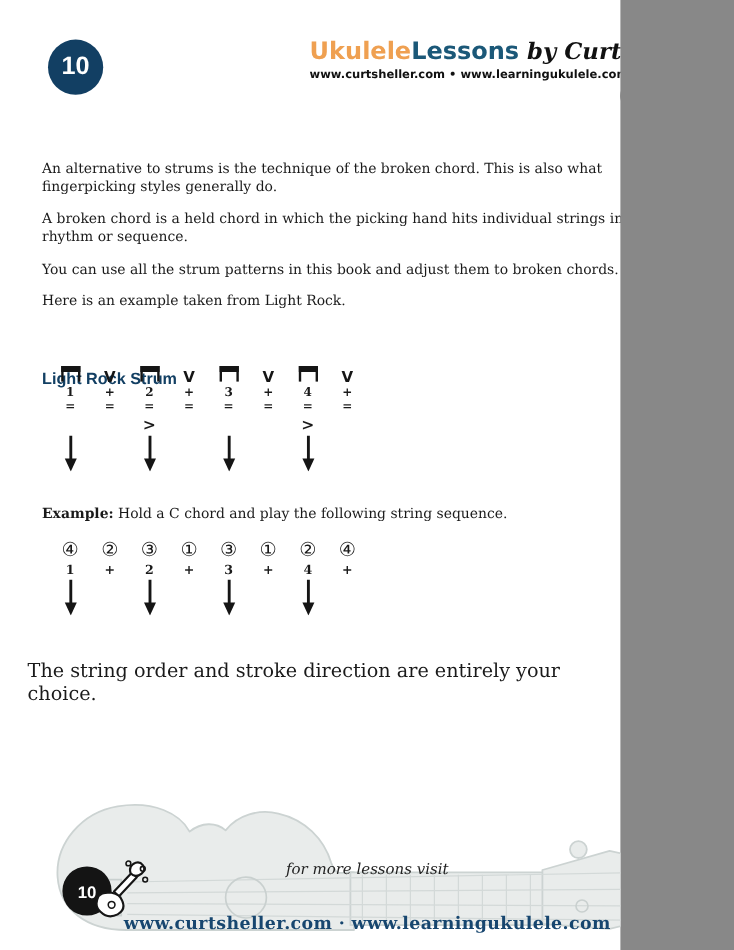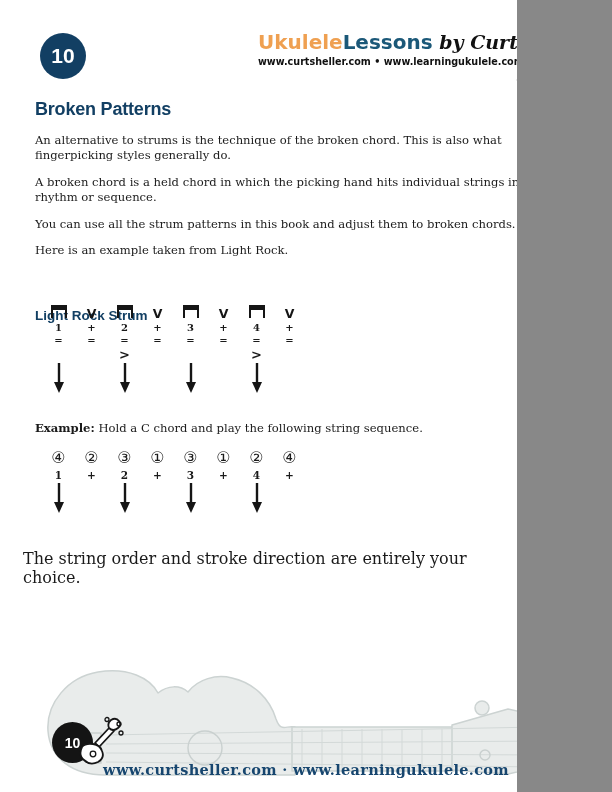--- a/index.html
+++ b/index.html
@@ -86,7 +86,6 @@
     </svg>
   </div>
 
-  <div class="title">Broken Patterns</div>
 
   <div class="paras">
     <p>An alternative to strums is the technique of the broken chord. This is also what fingerpicking styles generally do.</p>

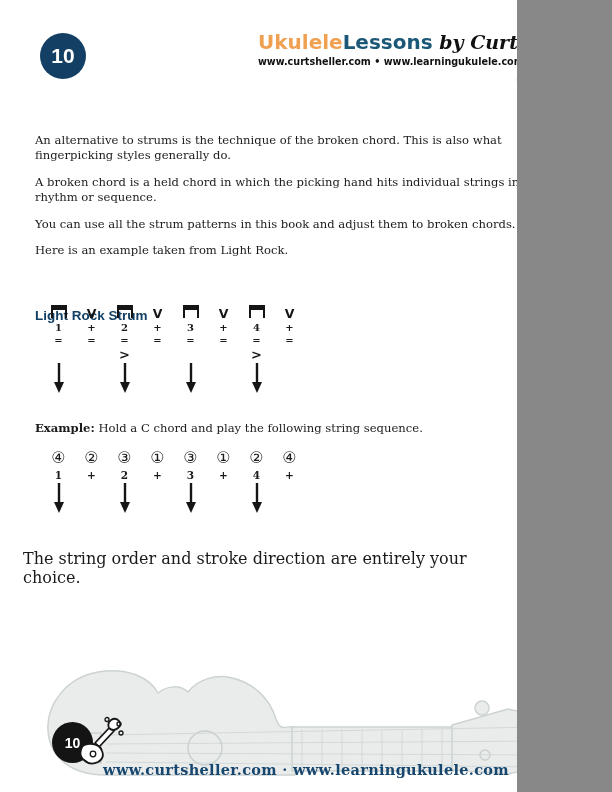--- a/index.html
+++ b/index.html
@@ -260,6 +260,7 @@
     </svg>
   </div>
 
+  <div class="footer-text tagline">for more lessons visit</div>
   <div class="footer-text furls">www.curtsheller.com · www.learningukulele.com</div>
 
   <div class="fbadge">10</div>

